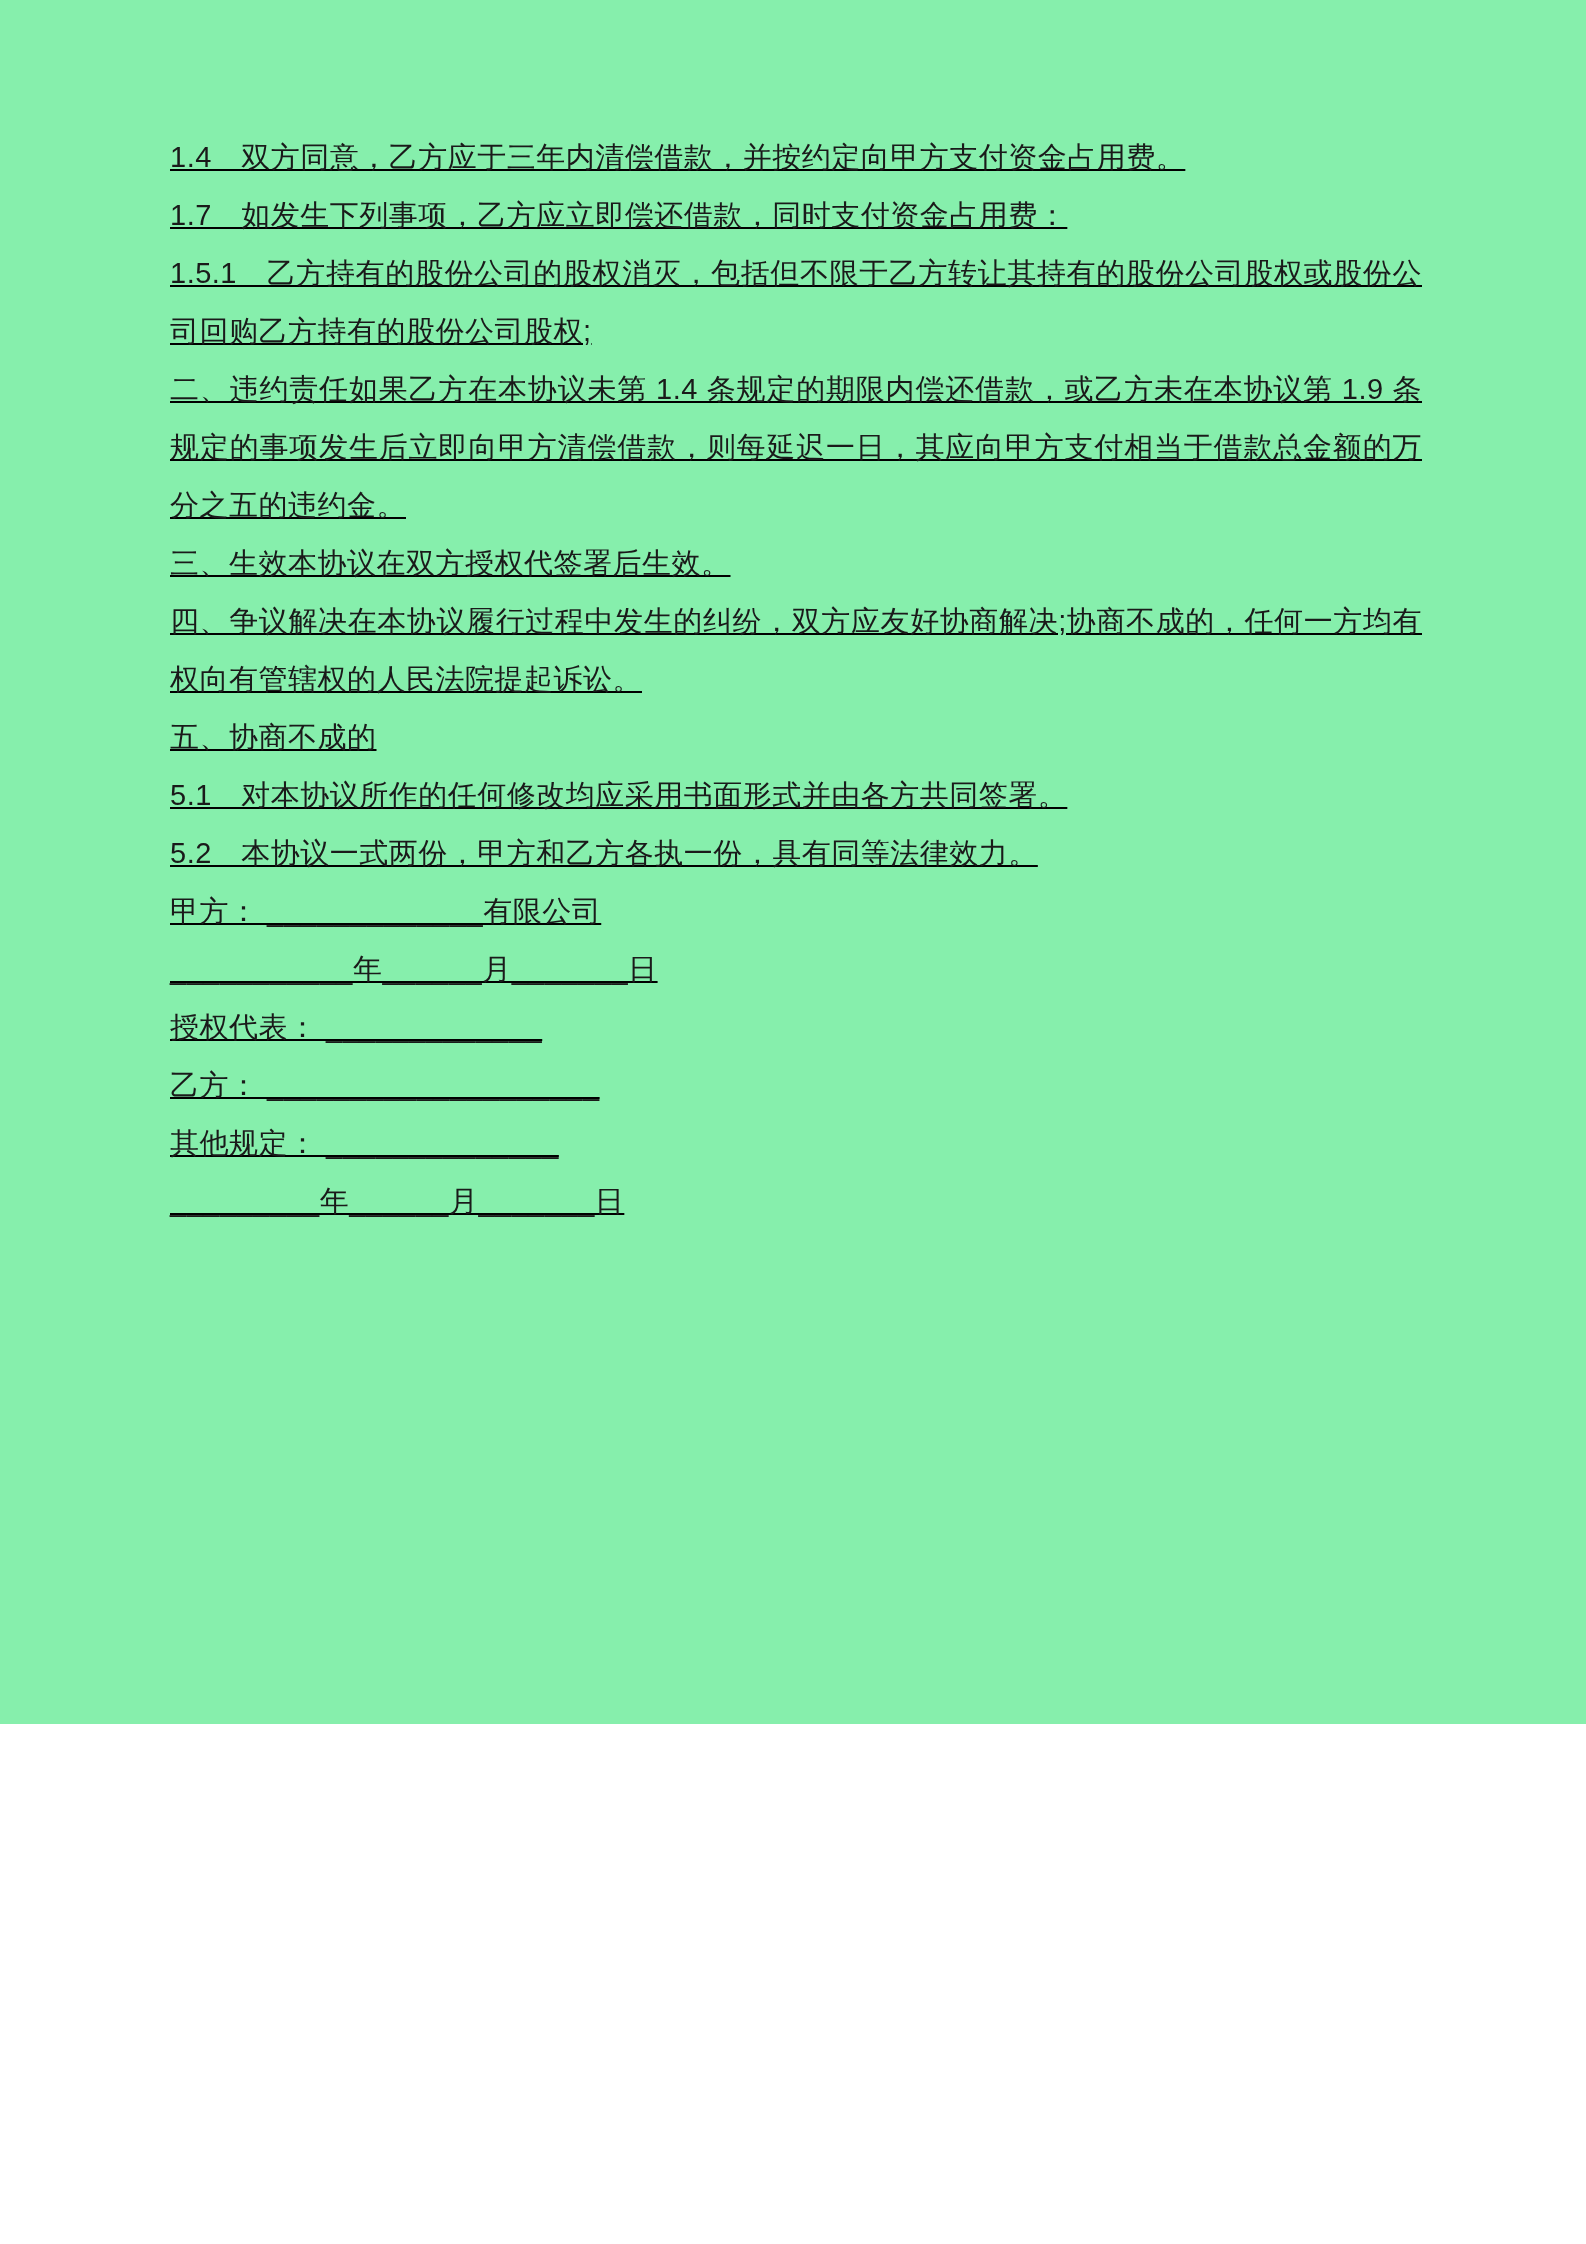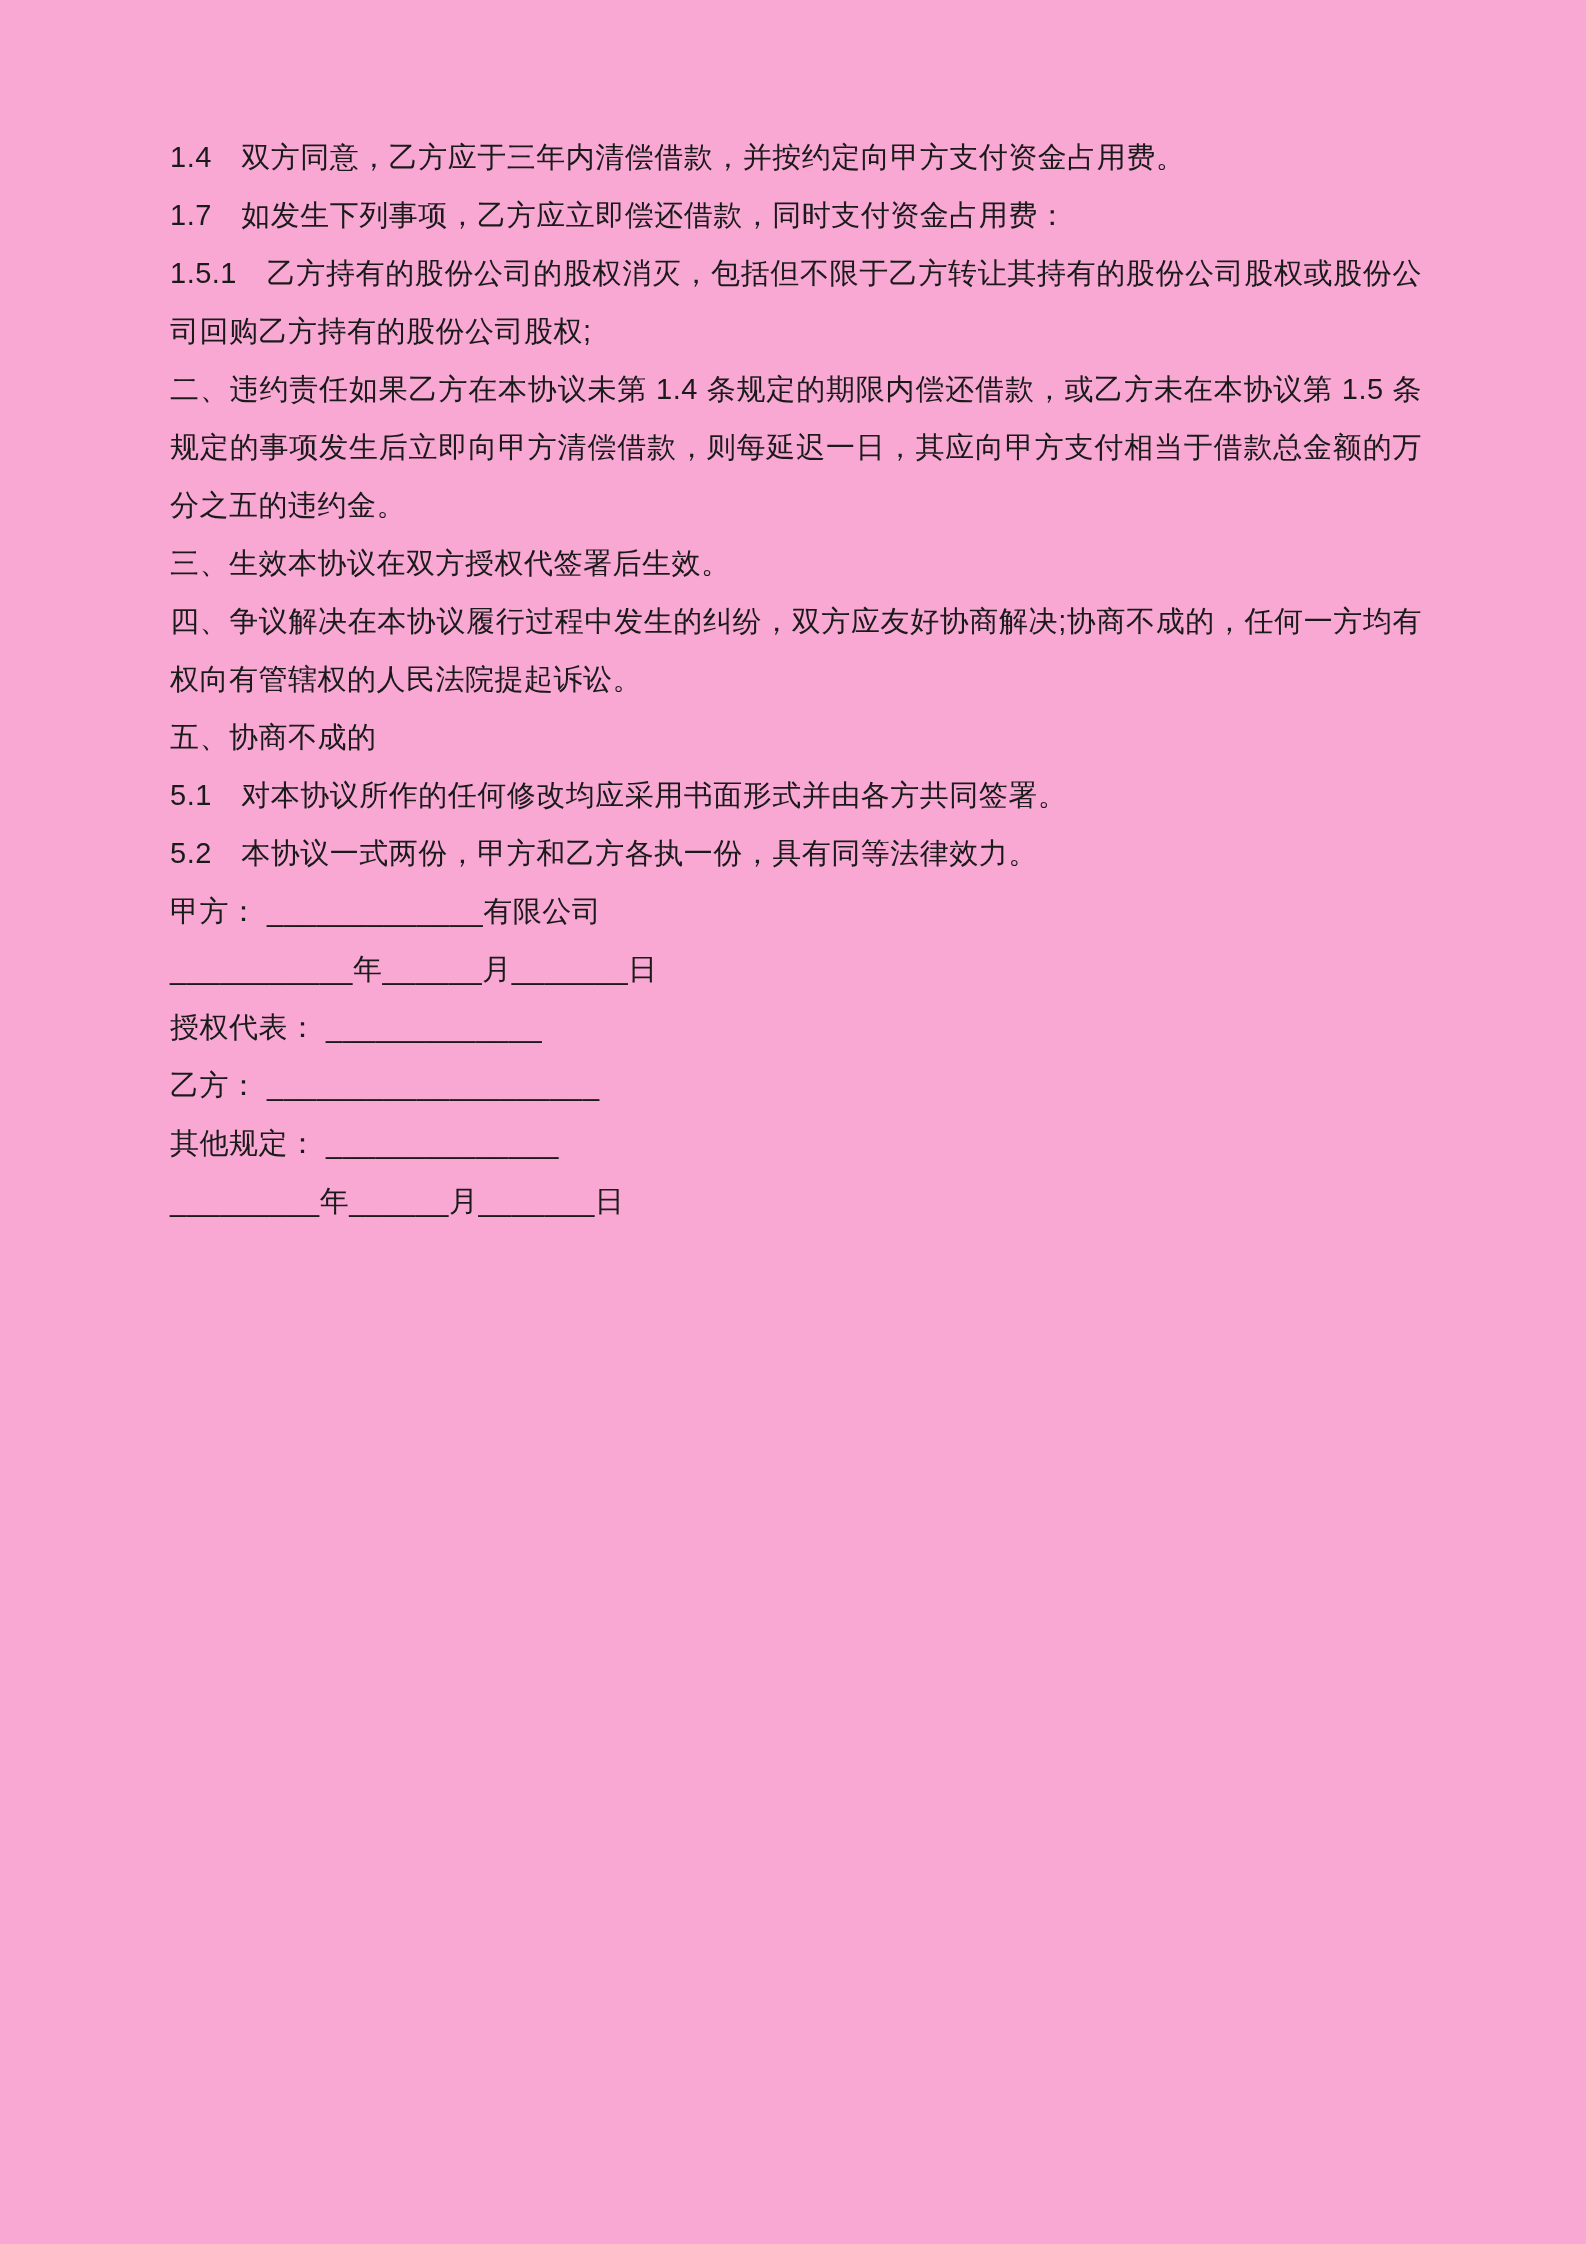--- a/index.html
+++ b/index.html
@@ -11,9 +11,10 @@
   .page {
     position: relative;
     width: 1586px;
-    height: 2244px;
-    background: #f9a8d4;
+    height: 1724px;
+    background: #86efac;
     overflow: hidden;
+    text-decoration: underline;
   }
   .content {
     padding: 128px 164px 0 170px;

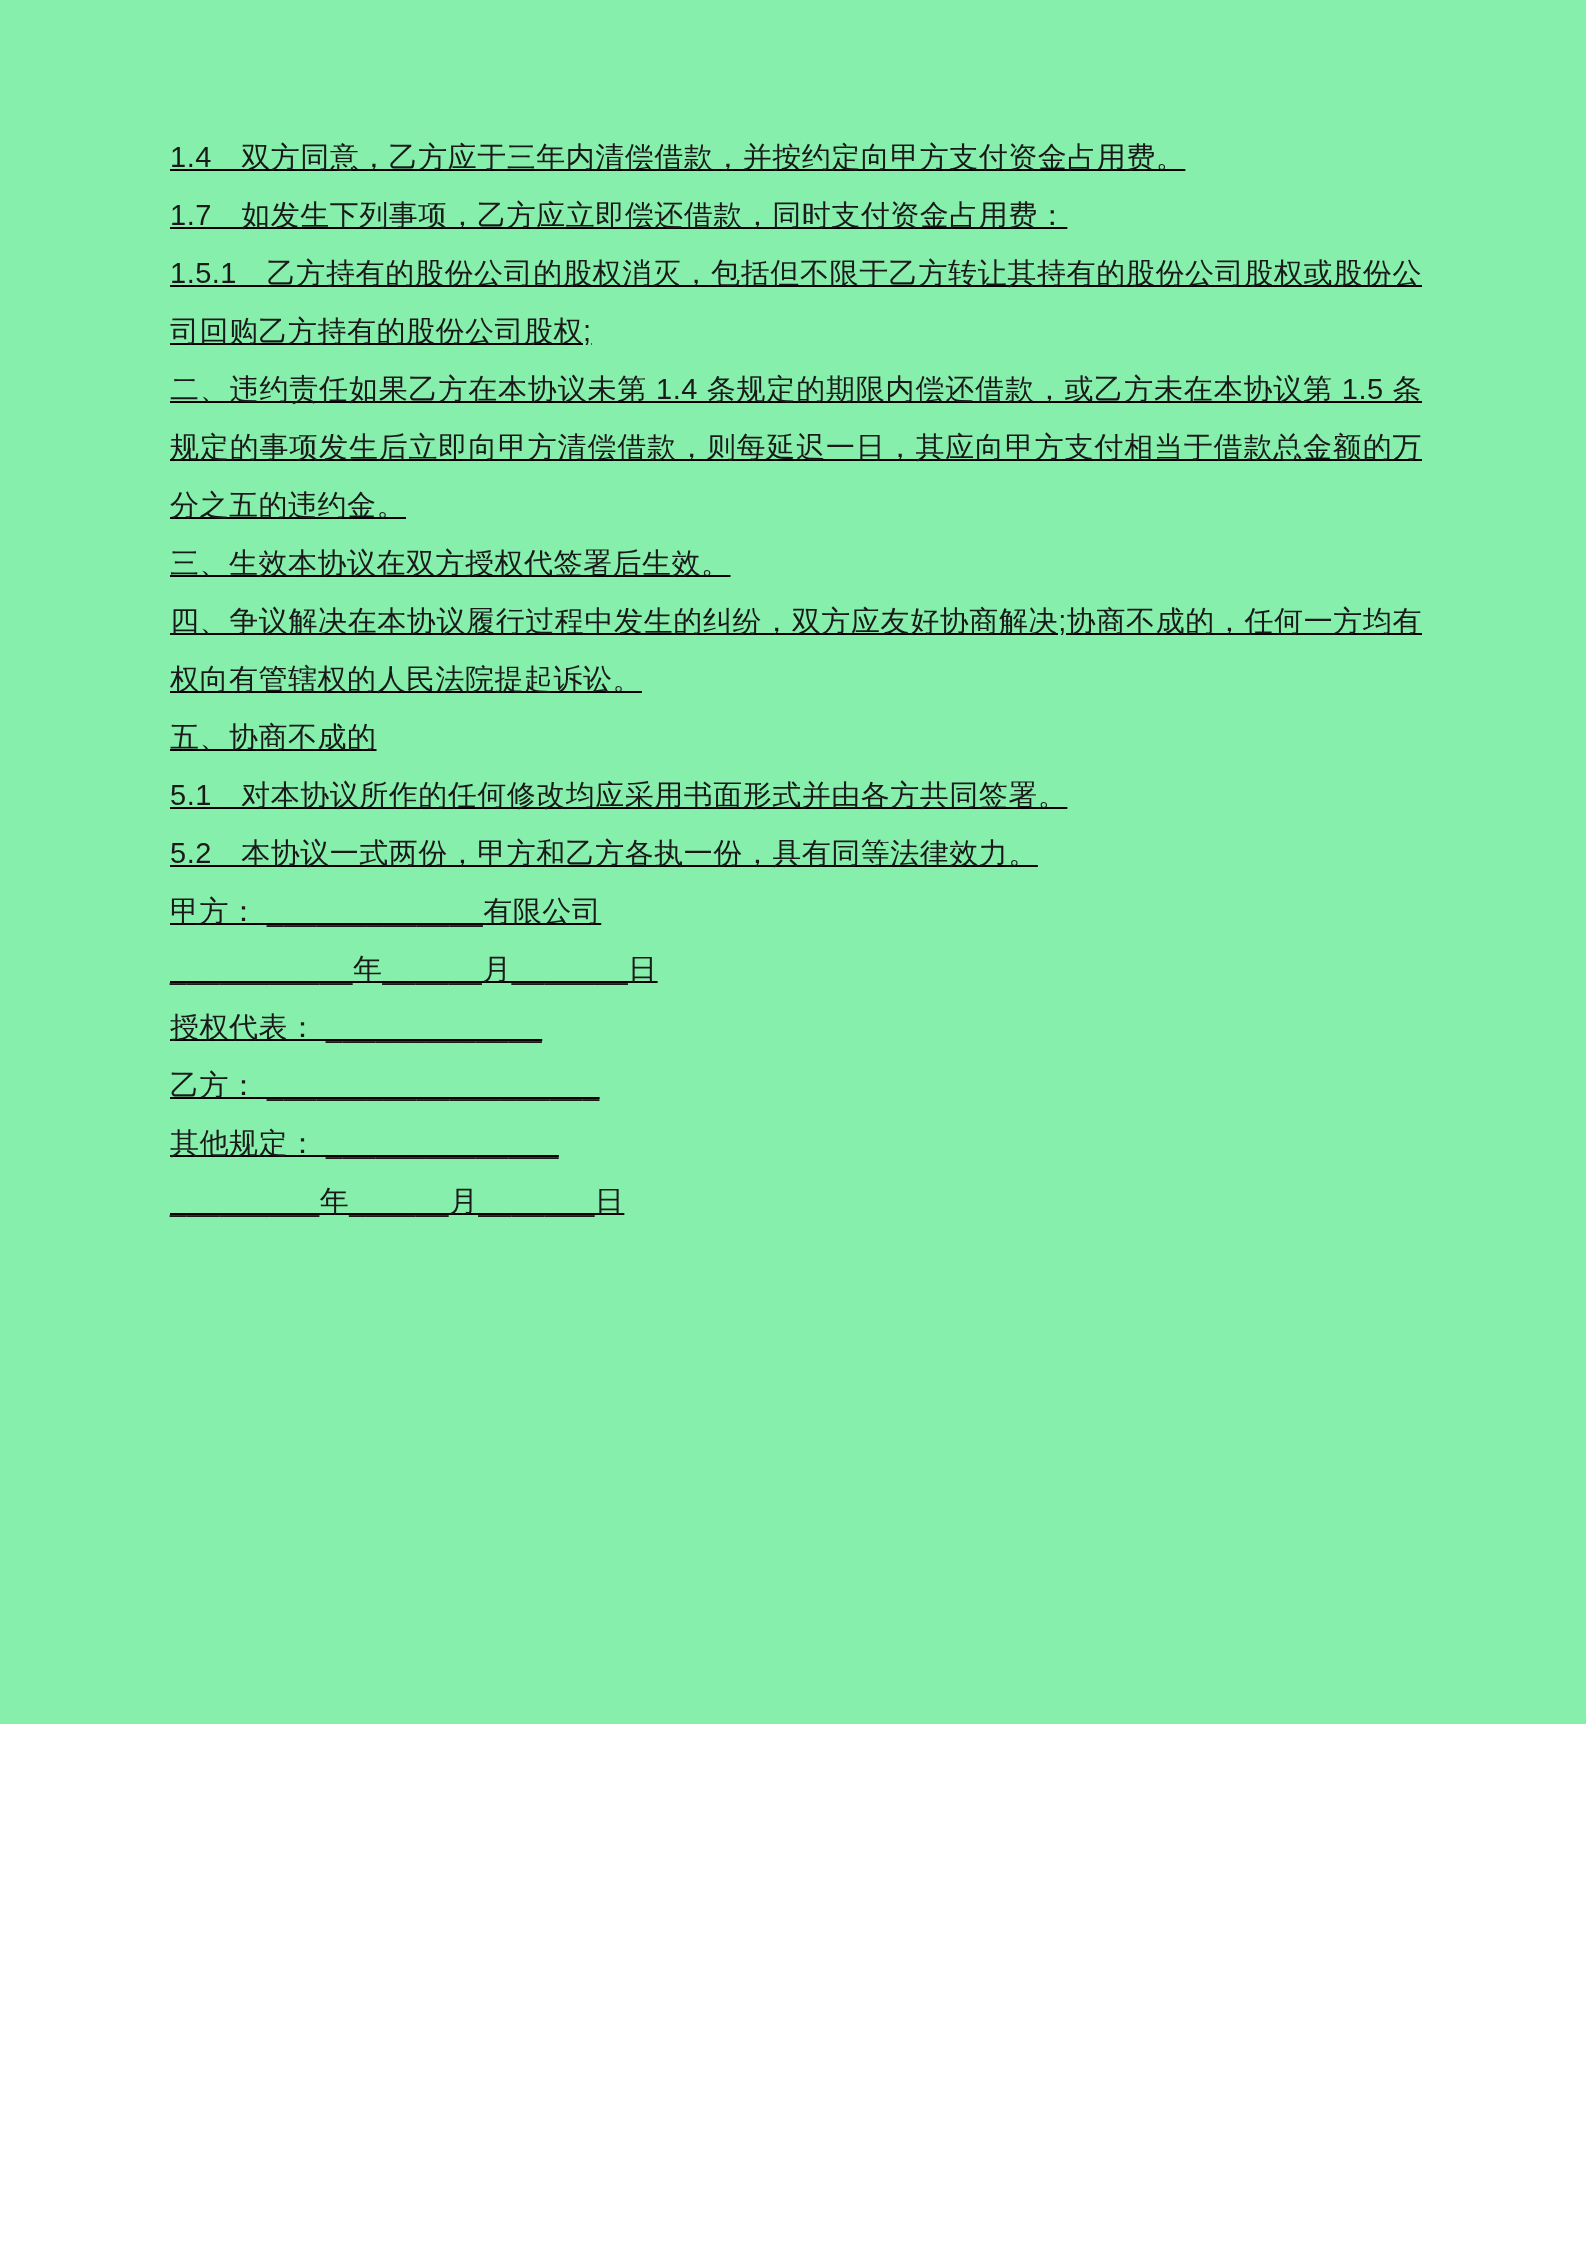--- a/index.html
+++ b/index.html
@@ -47,7 +47,7 @@
     <p class="para">1.5.1　乙方持有的股份公司的股权消灭，包括但不限于乙方转让其持有的股份公司股权或股份公司回购乙方持有的股份公司股权;</p>
 
 
-    <p class="para">二、违约责任如果乙方在本协议未第 1.4 条规定的期限内偿还借款，或乙方未在本协议第 1.5 条规定的事项发生后立即向甲方清偿借款，则每延迟一日，其应向甲方支付相当于借款总金额的万分之五的违约金。</p>
+    <p class="para">二、违约责任如果乙方在本协议未第 1.4 条规定的期限内偿还借款，或乙方未在本协议第 1.9 条规定的事项发生后立即向甲方清偿借款，则每延迟一日，其应向甲方支付相当于借款总金额的万分之五的违约金。</p>
 
     <p class="para">三、生效本协议在双方授权代签署后生效。</p>
 

